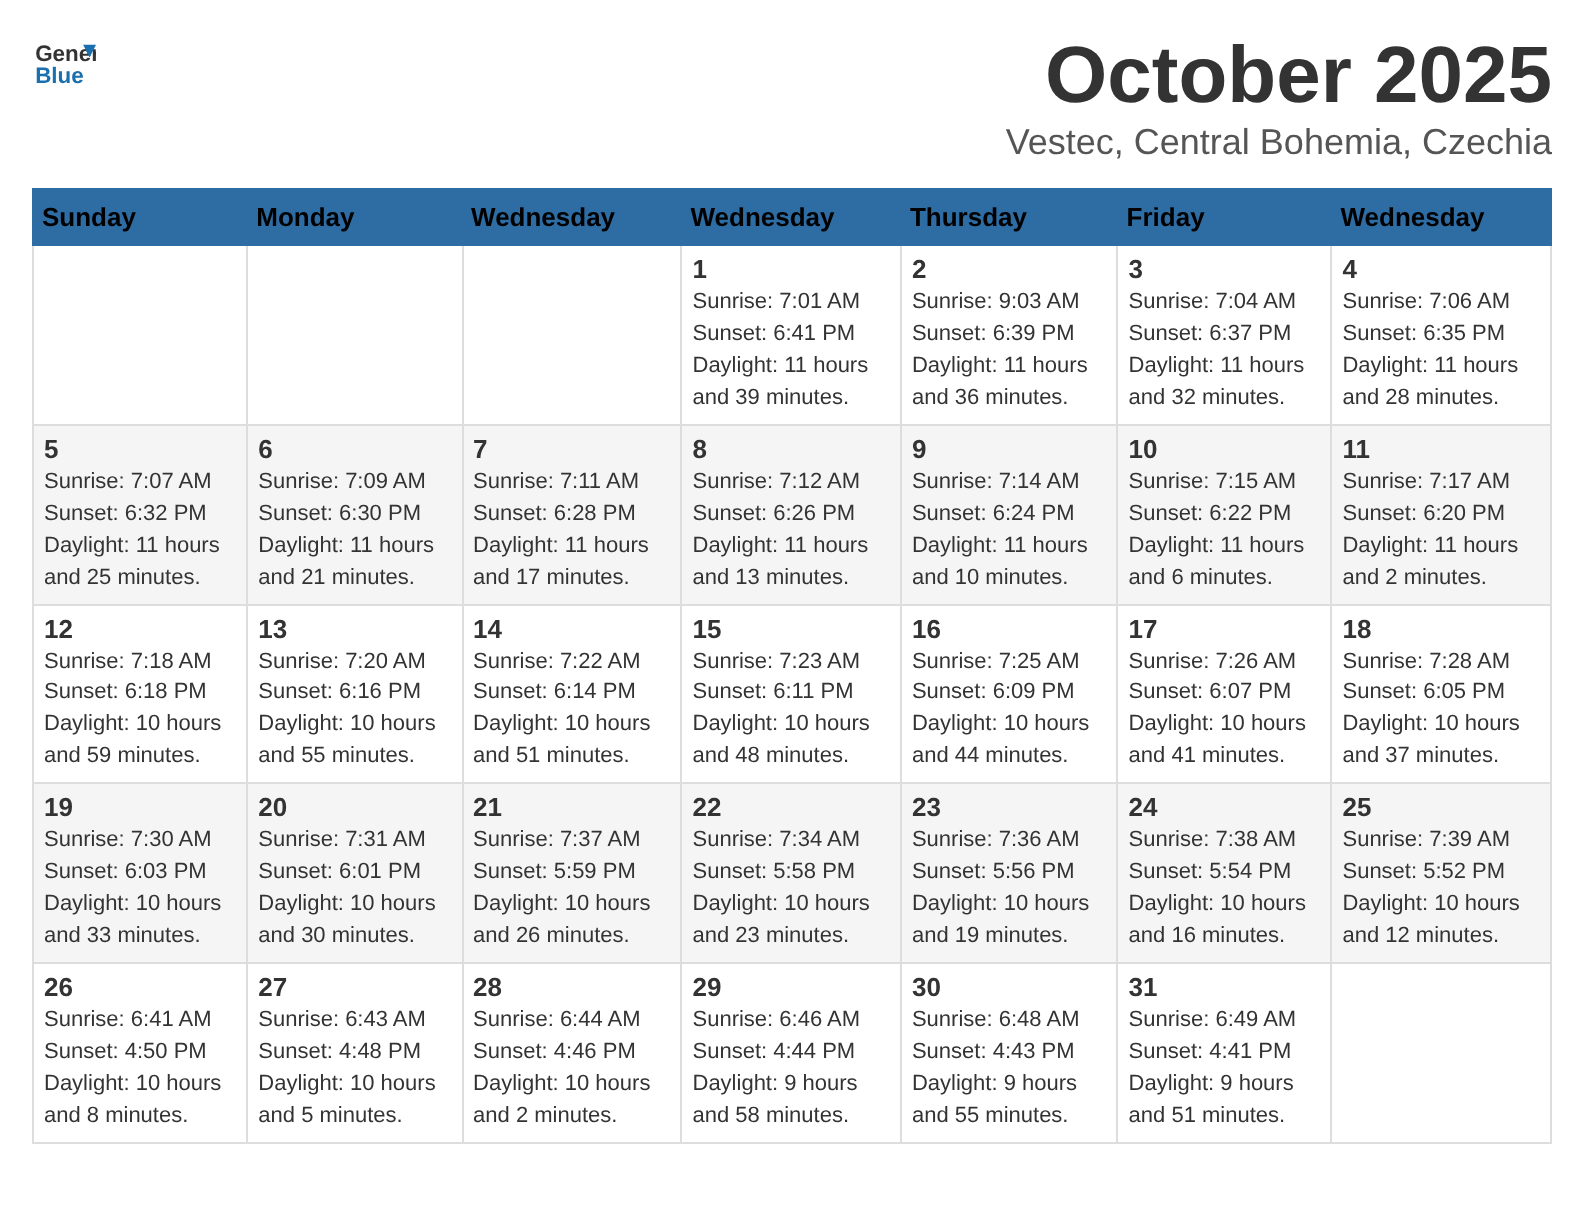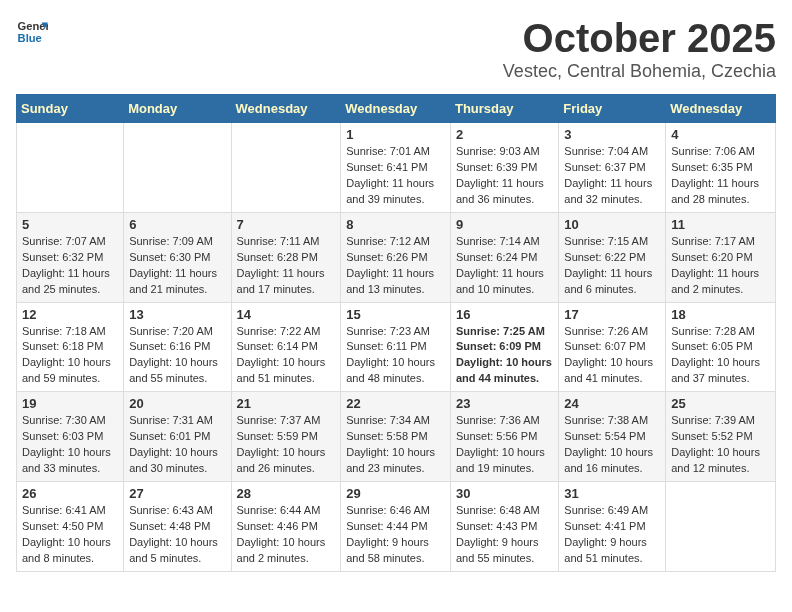--- a/index.html
+++ b/index.html
@@ -44,7 +44,7 @@
     }
     .calendar-table th {
       background-color: #2e6da4;
-      color: #fef9c3;
+      color: #000000;
       font-size: 13px;
       font-weight: bold;
       padding: 6px 4px;

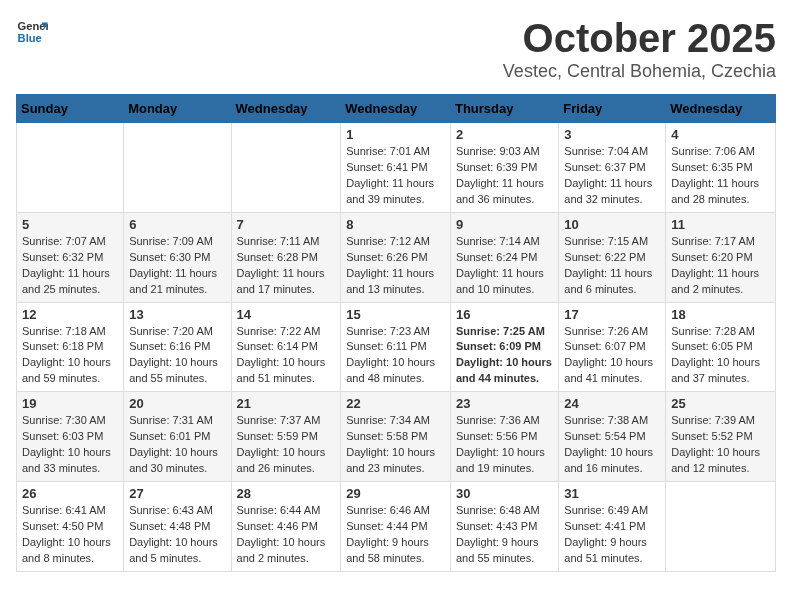--- a/index.html
+++ b/index.html
@@ -223,7 +223,7 @@
         </td>
         <td>
           <span class="day-num">16</span>
-          <div class="day-info" style="white-space: pre-line; font-weight: bold;">Sunrise: 7:25 AM
+          <div class="day-info" style="white-space: pre-line;">Sunrise: 7:25 AM
 Sunset: 6:09 PM
 Daylight: 10 hours
 and 44 minutes.</div>

